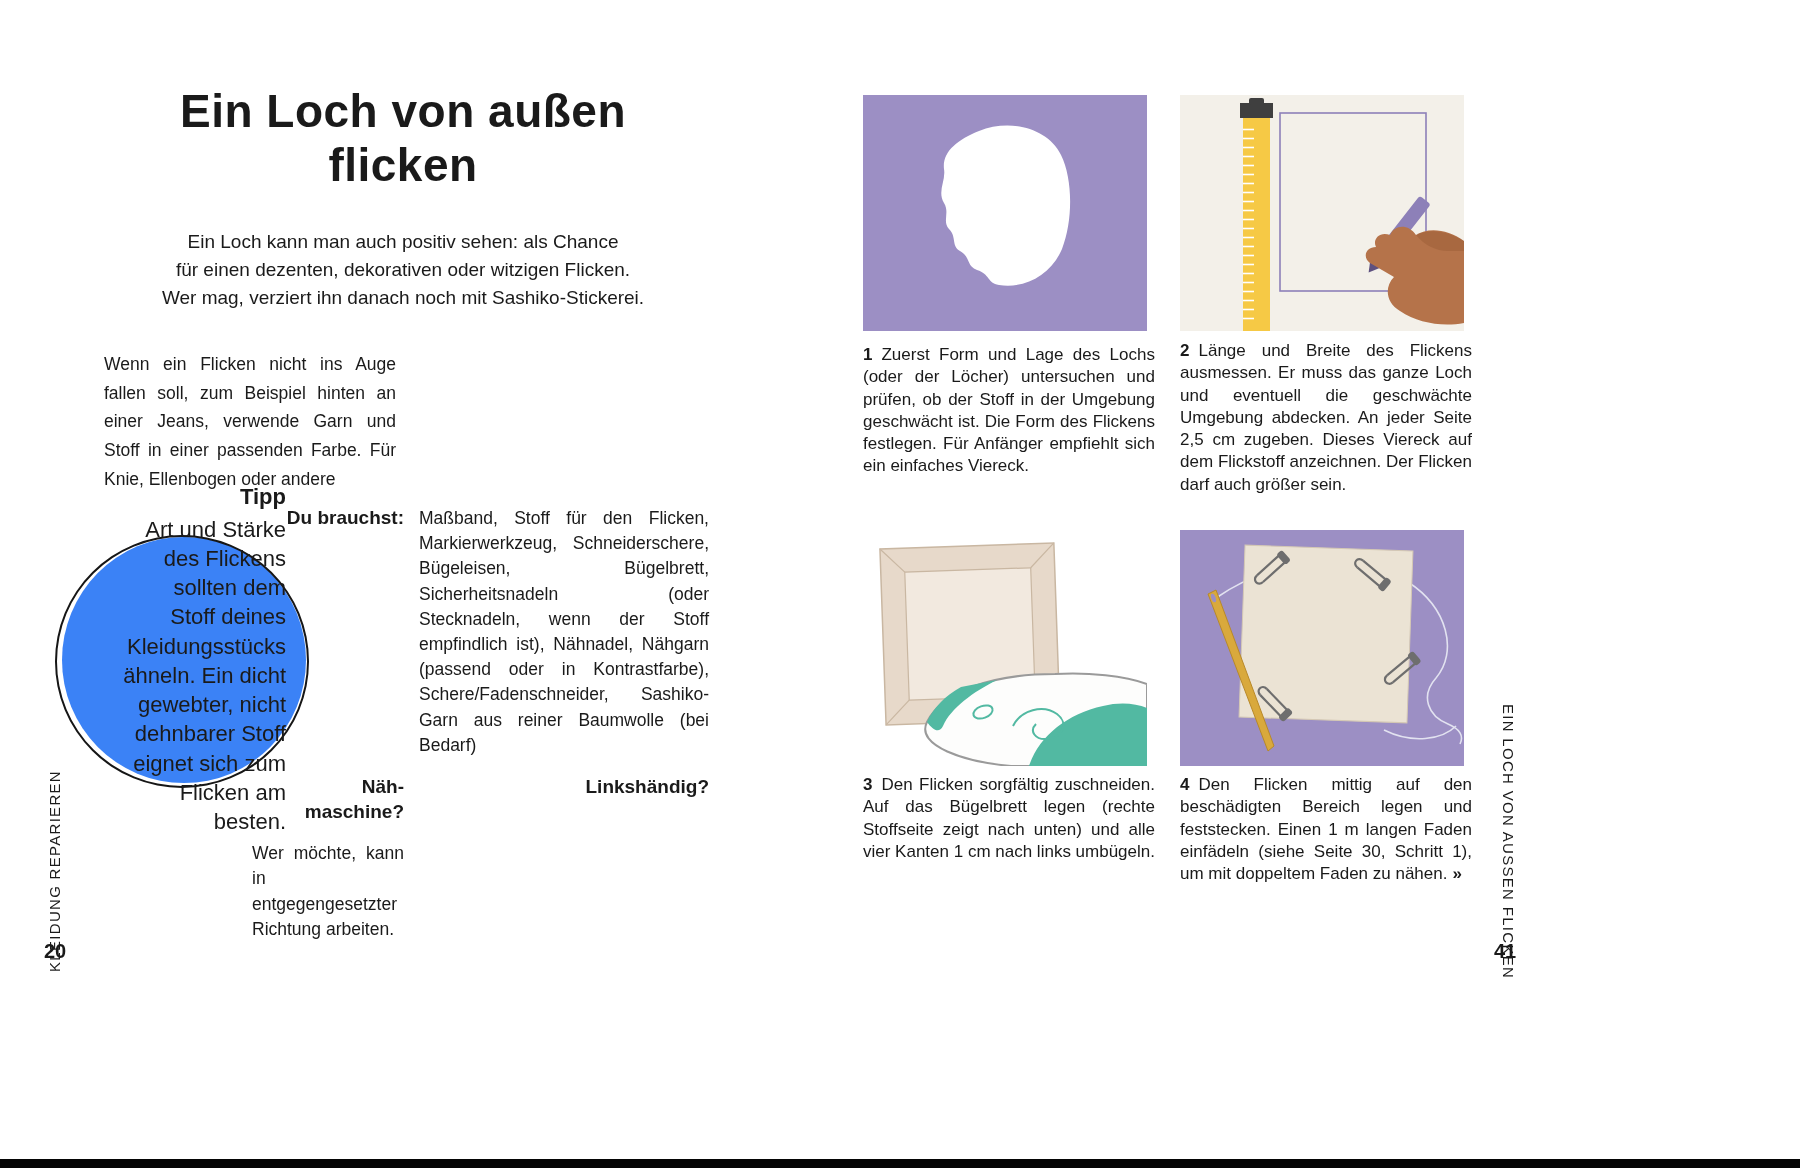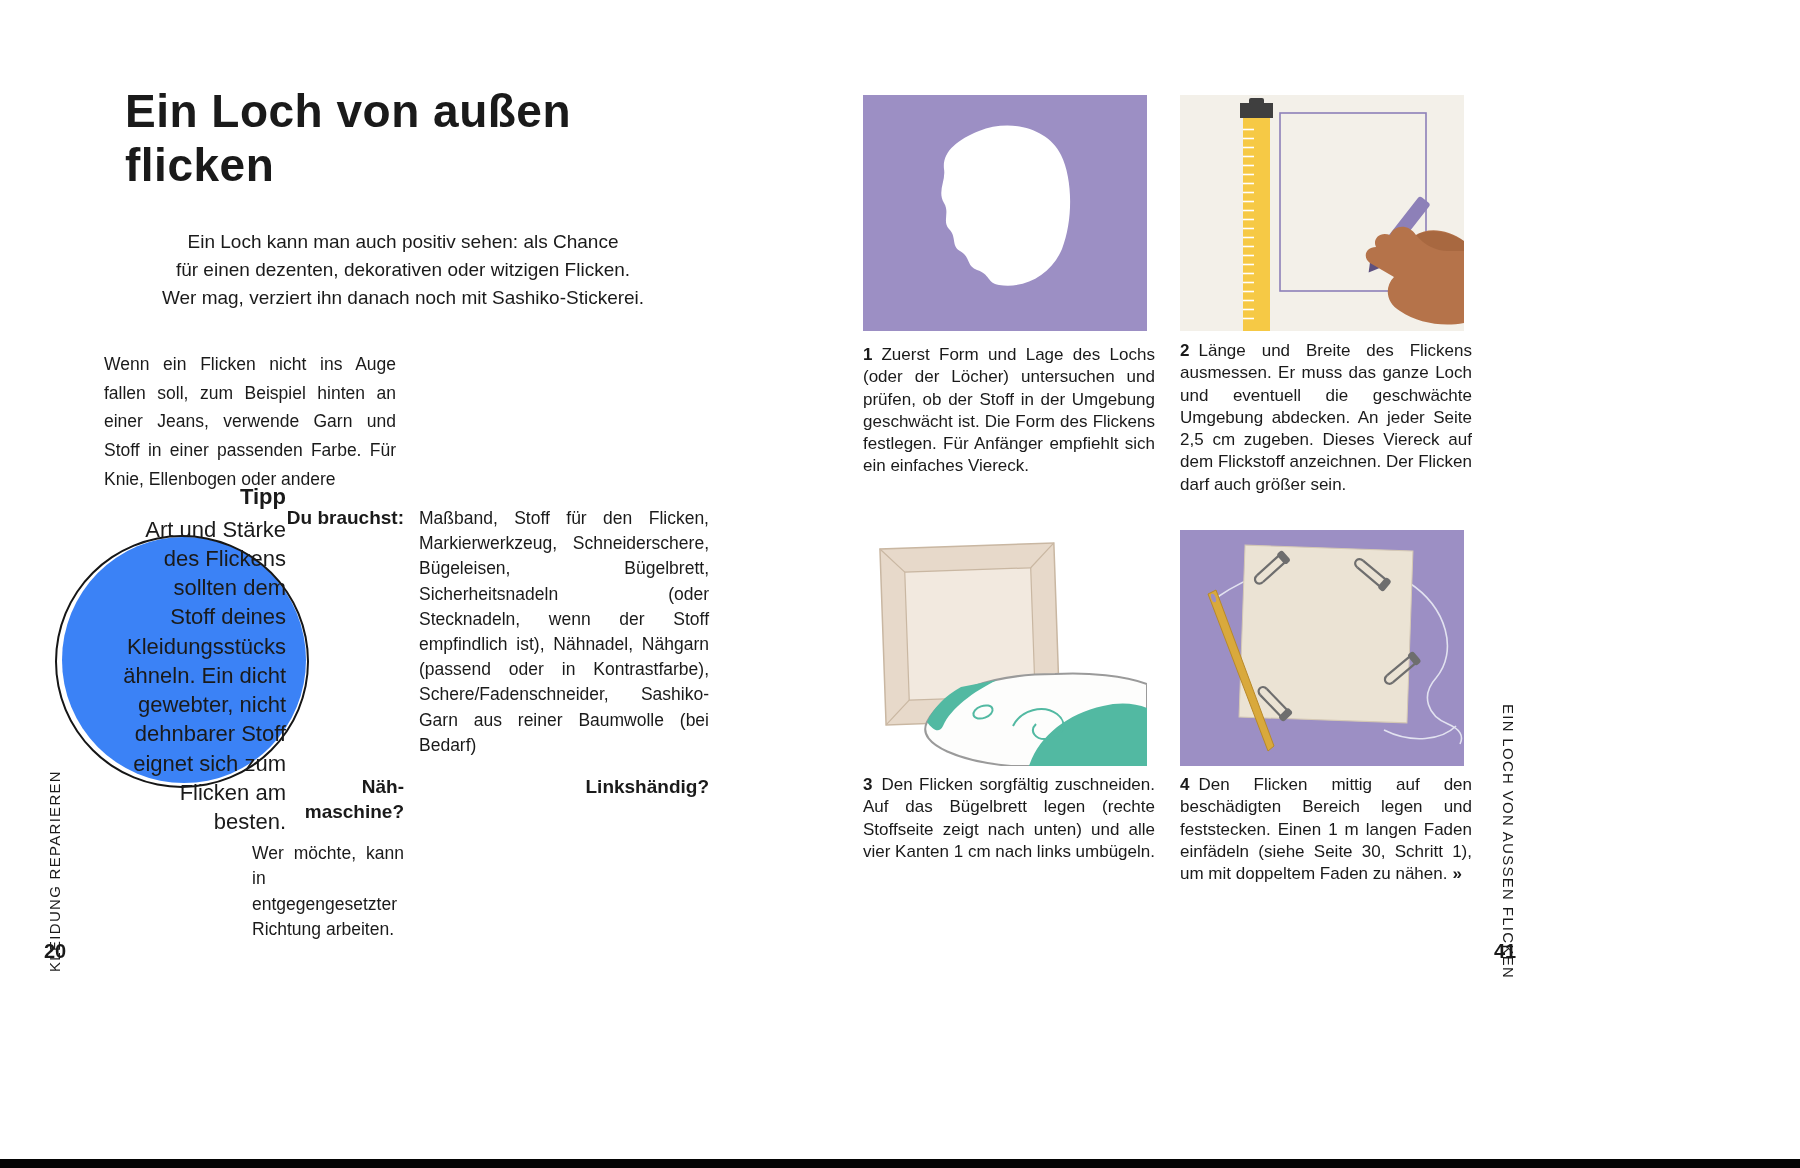--- a/index.html
+++ b/index.html
@@ -9,7 +9,7 @@
   .layer { position:absolute; inset:0; }
 
   
-  .title { position:absolute; left:125px; top:84px; width:556px; 
+  .title { position:absolute; left:125px; top:84px; width:556px; text-align:center;
            font-size:46px; line-height:1.18; font-weight:bold; letter-spacing:.5px; }
   .title-line { display:block; }
   .intro { position:absolute; left:118px; top:228px; width:570px; text-align:center;

